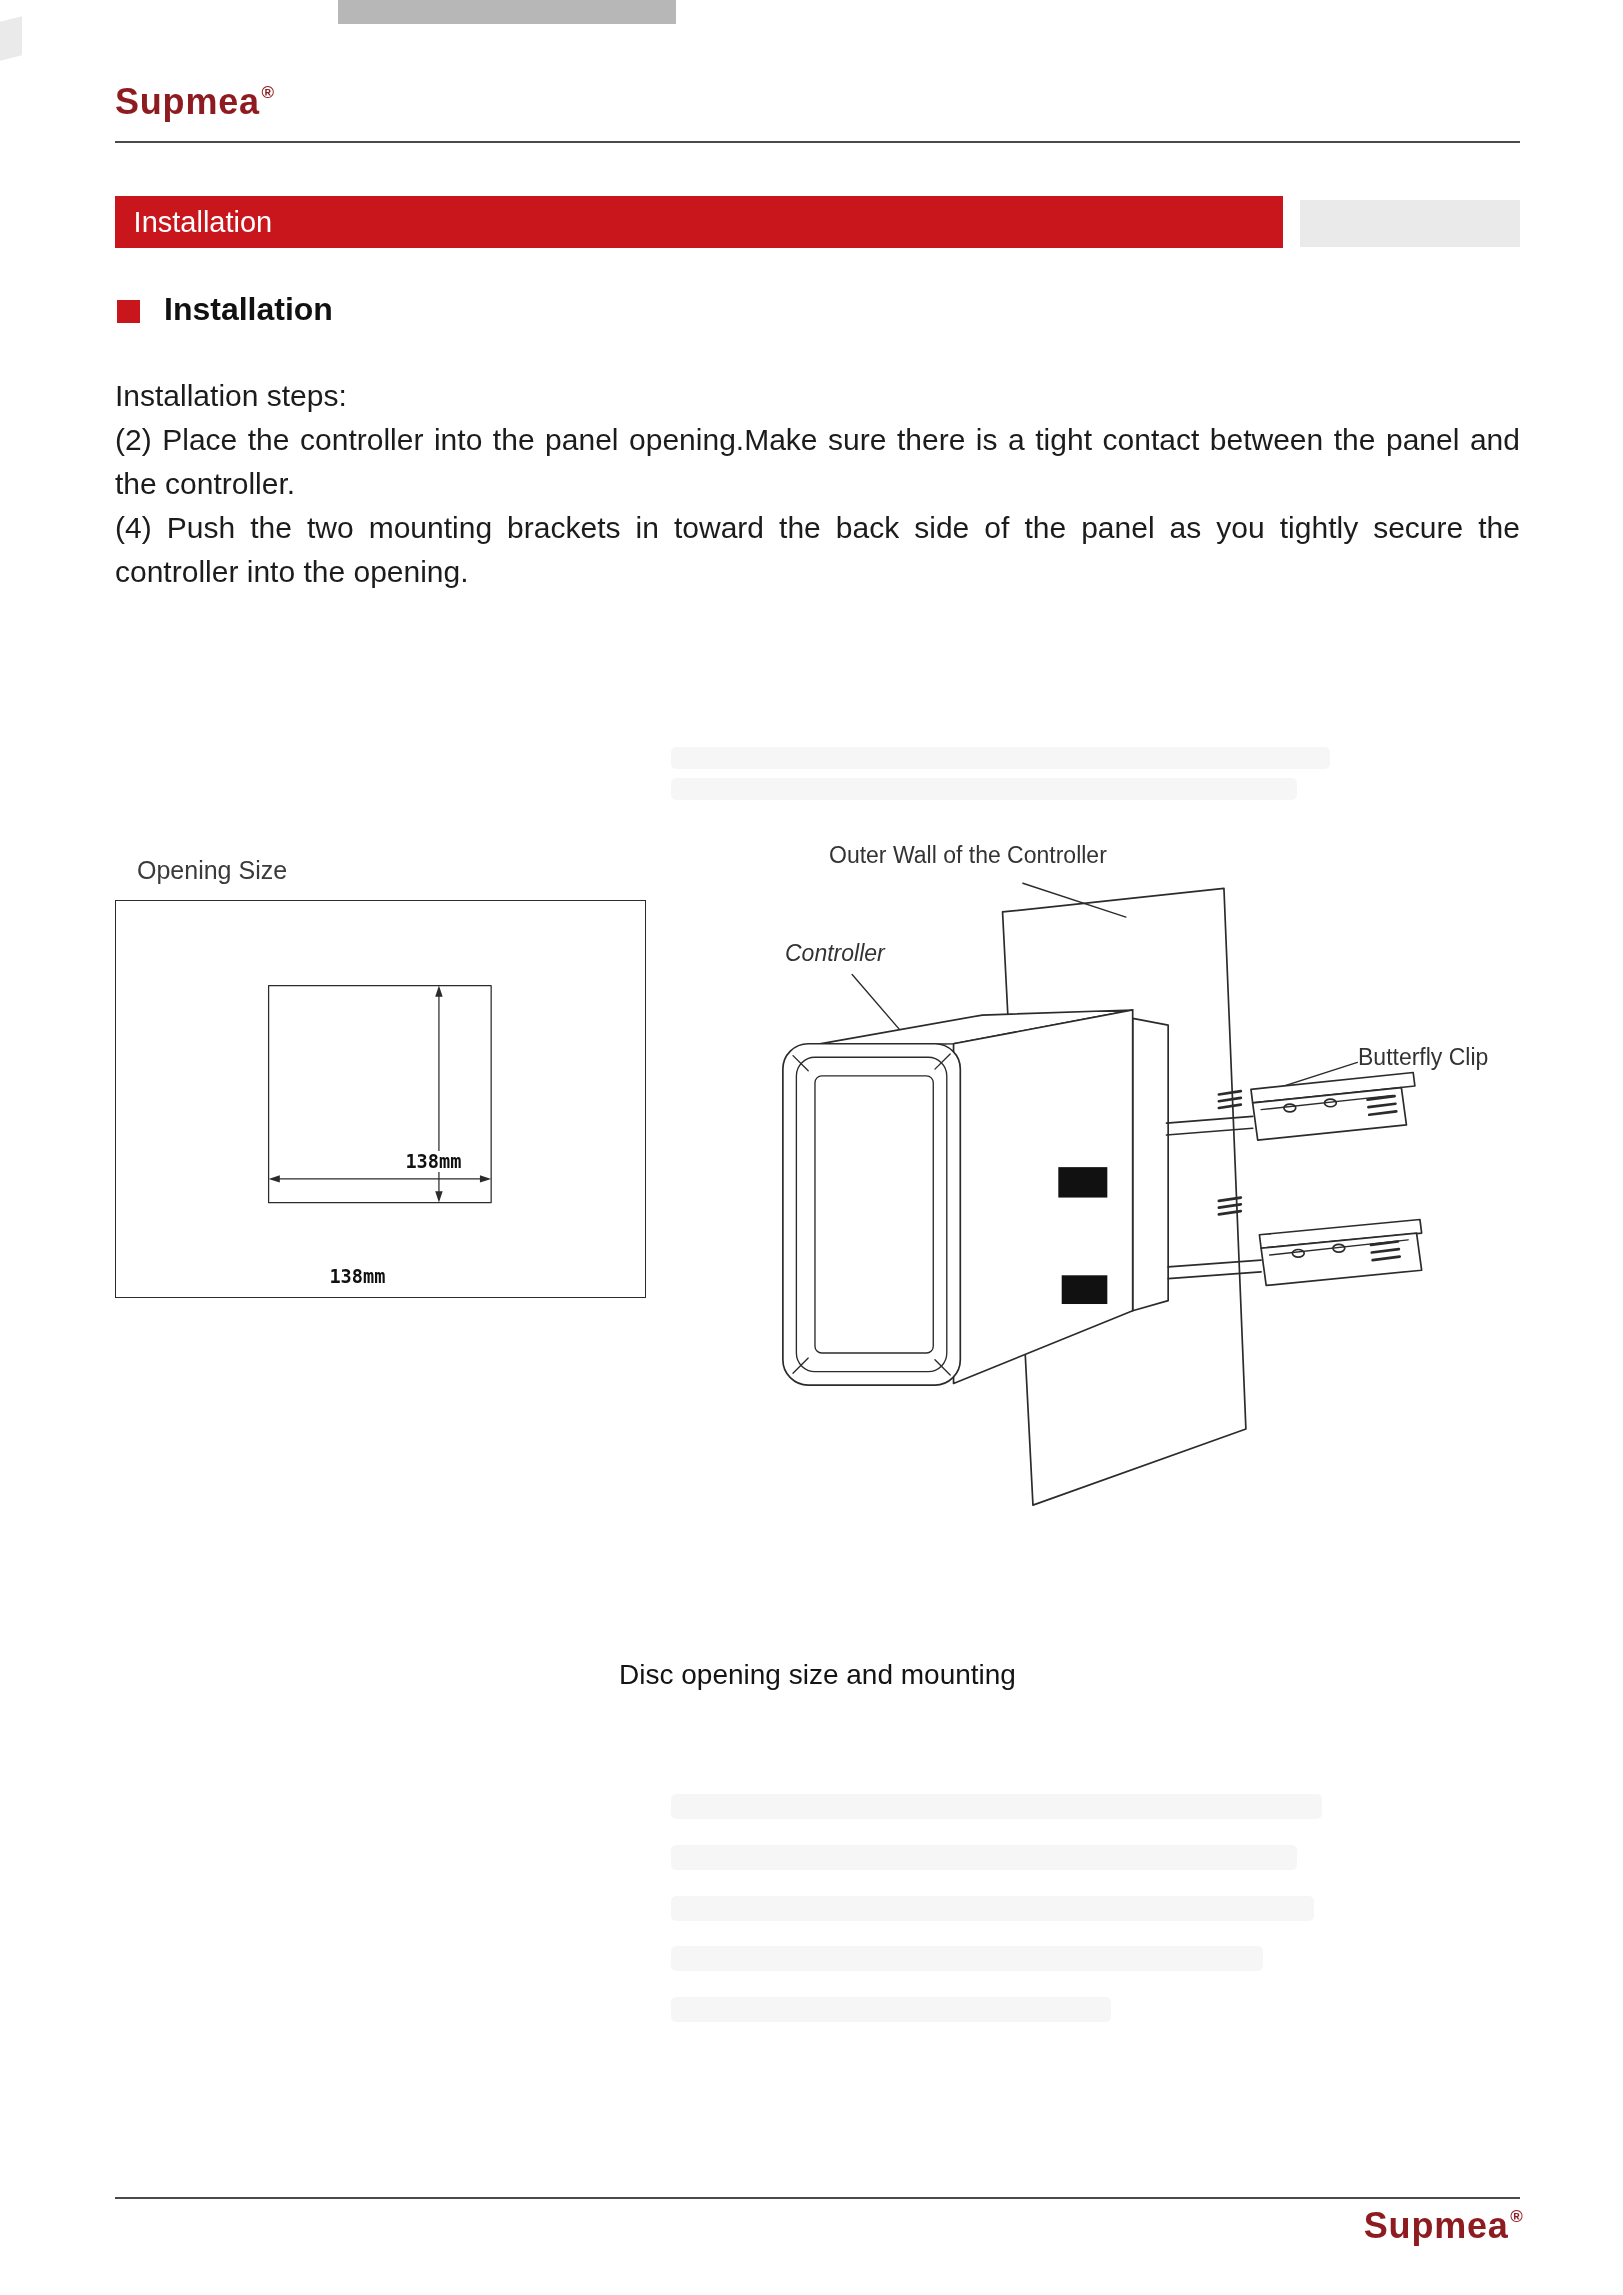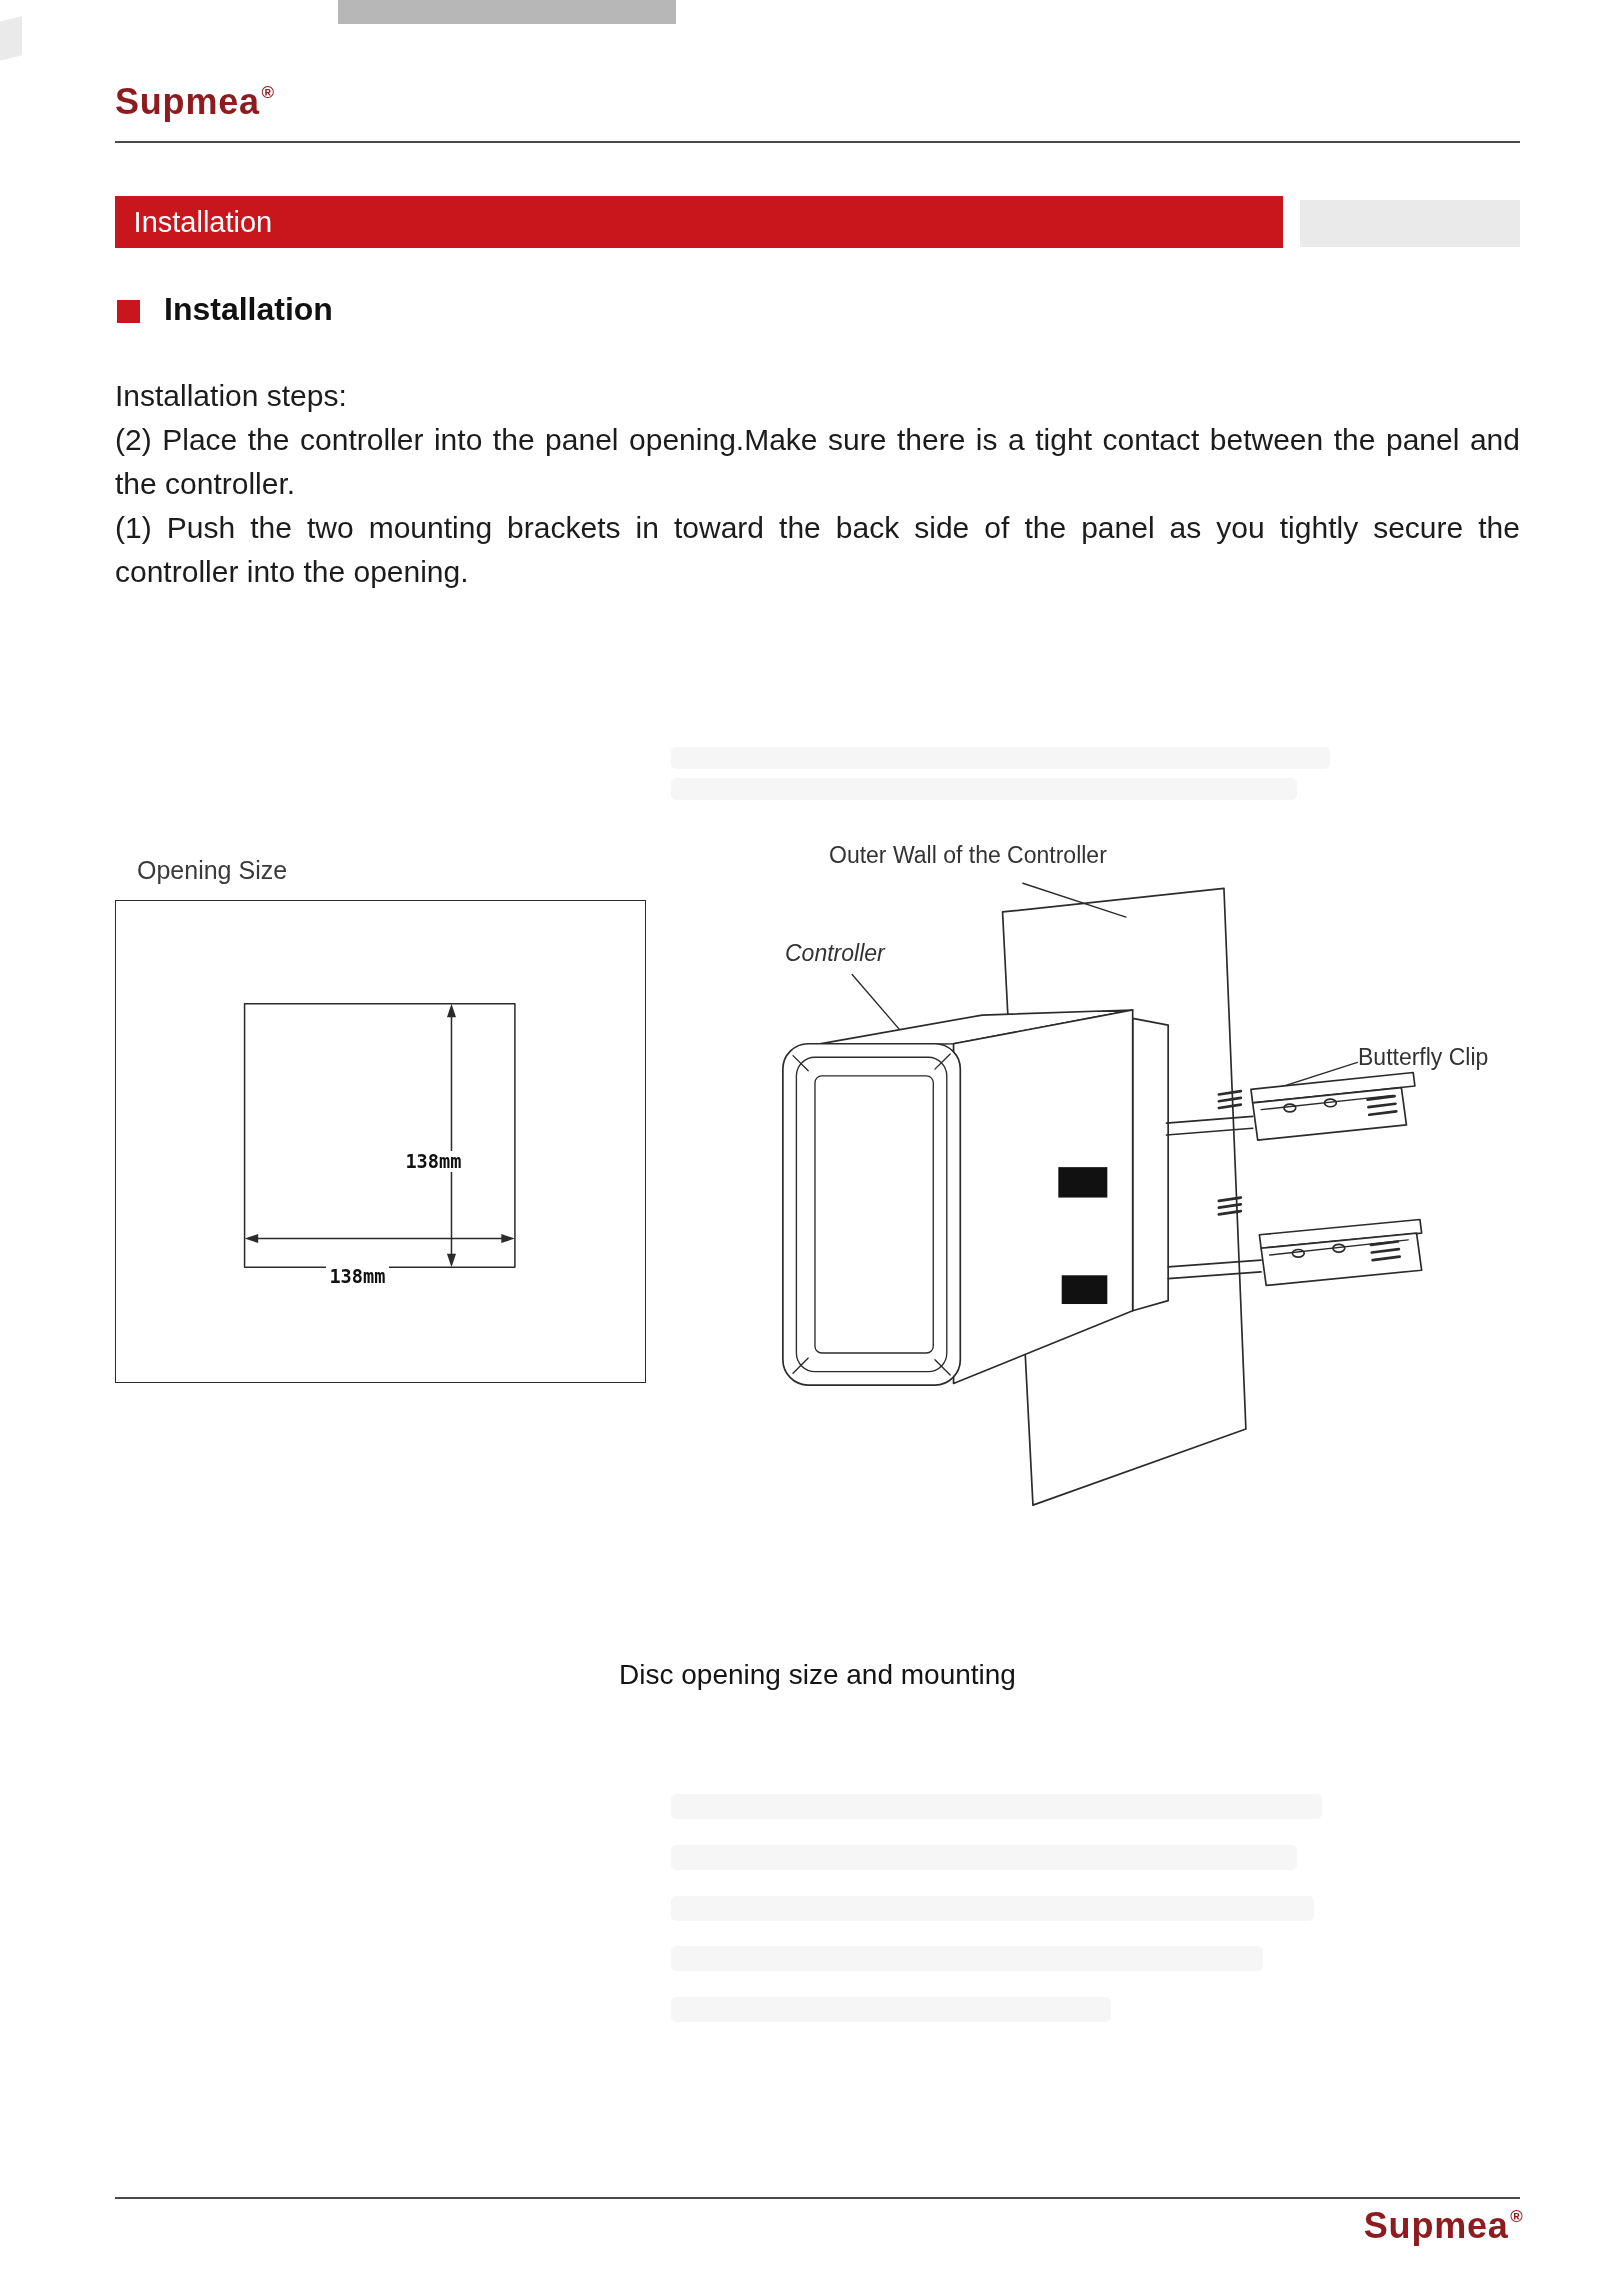--- a/index.html
+++ b/index.html
@@ -87,7 +87,7 @@
   <div class="body-text">
     <p>Installation steps:</p>
     <p>(2) Place the controller into the panel opening.Make sure there is a tight contact between the panel and the controller.</p>
-    <p>(1) Push the two mounting brackets in toward the back side of the panel as you tightly secure the controller into the opening.</p>
+    <p>(4) Push the two mounting brackets in toward the back side of the panel as you tightly secure the controller into the opening.</p>
   </div>
 
   <div class="ghost-row" style="left:671px;top:747px;width:659px;height:22px;"></div>

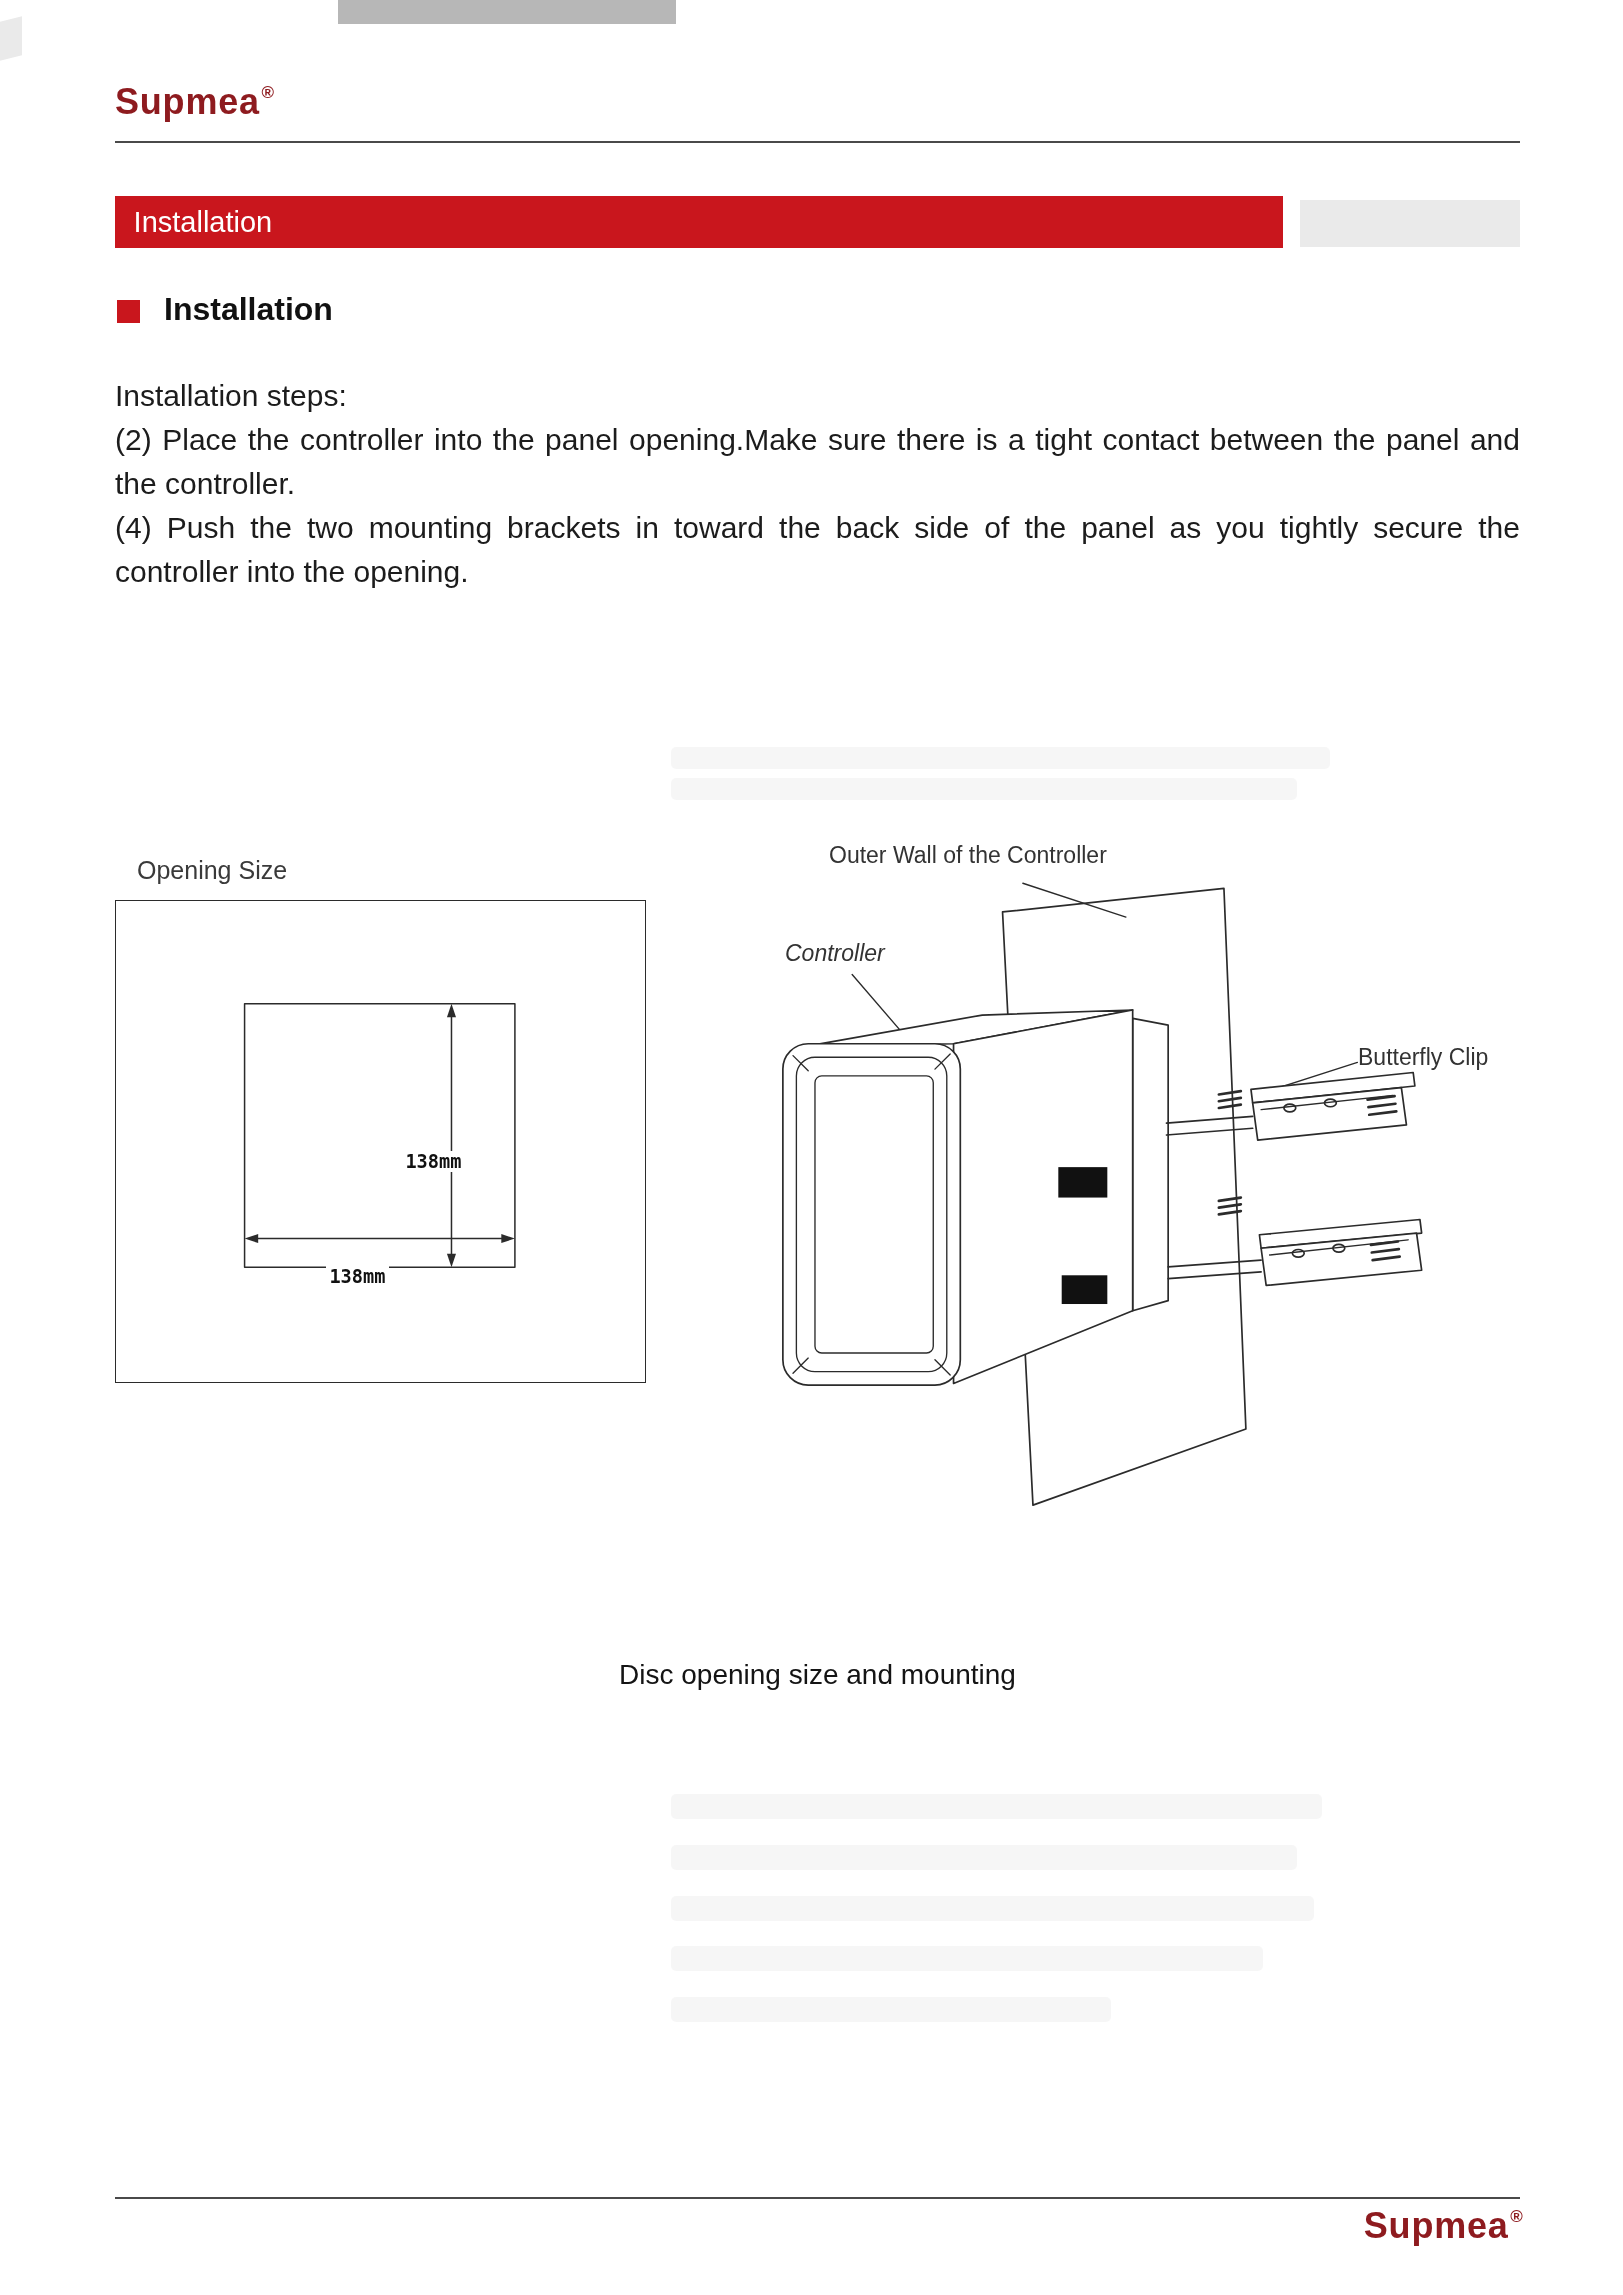--- a/index.html
+++ b/index.html
@@ -33,7 +33,7 @@
 
   
   .fig-left-title{position:absolute;left:137px;top:856px;font-size:25px;color:#3a3a3a;}
-  .fig-left{position:absolute;left:115px;top:900px;width:531px;height:483px;border:1.7px solid #2b2b2b;box-sizing:border-box;}
+  .fig-left{position:absolute;left:115px;top:900px;width:531px;height:398px;border:1.7px solid #2b2b2b;box-sizing:border-box;}
   .fig-left svg{position:absolute;left:0;top:0;width:100%;height:100%;}
   .dim-label{position:absolute;background:#fff;font-family:"DejaVu Sans Mono",monospace;font-weight:bold;
              font-size:18.6px;color:#111;padding:0 3.4px;white-space:nowrap;}

